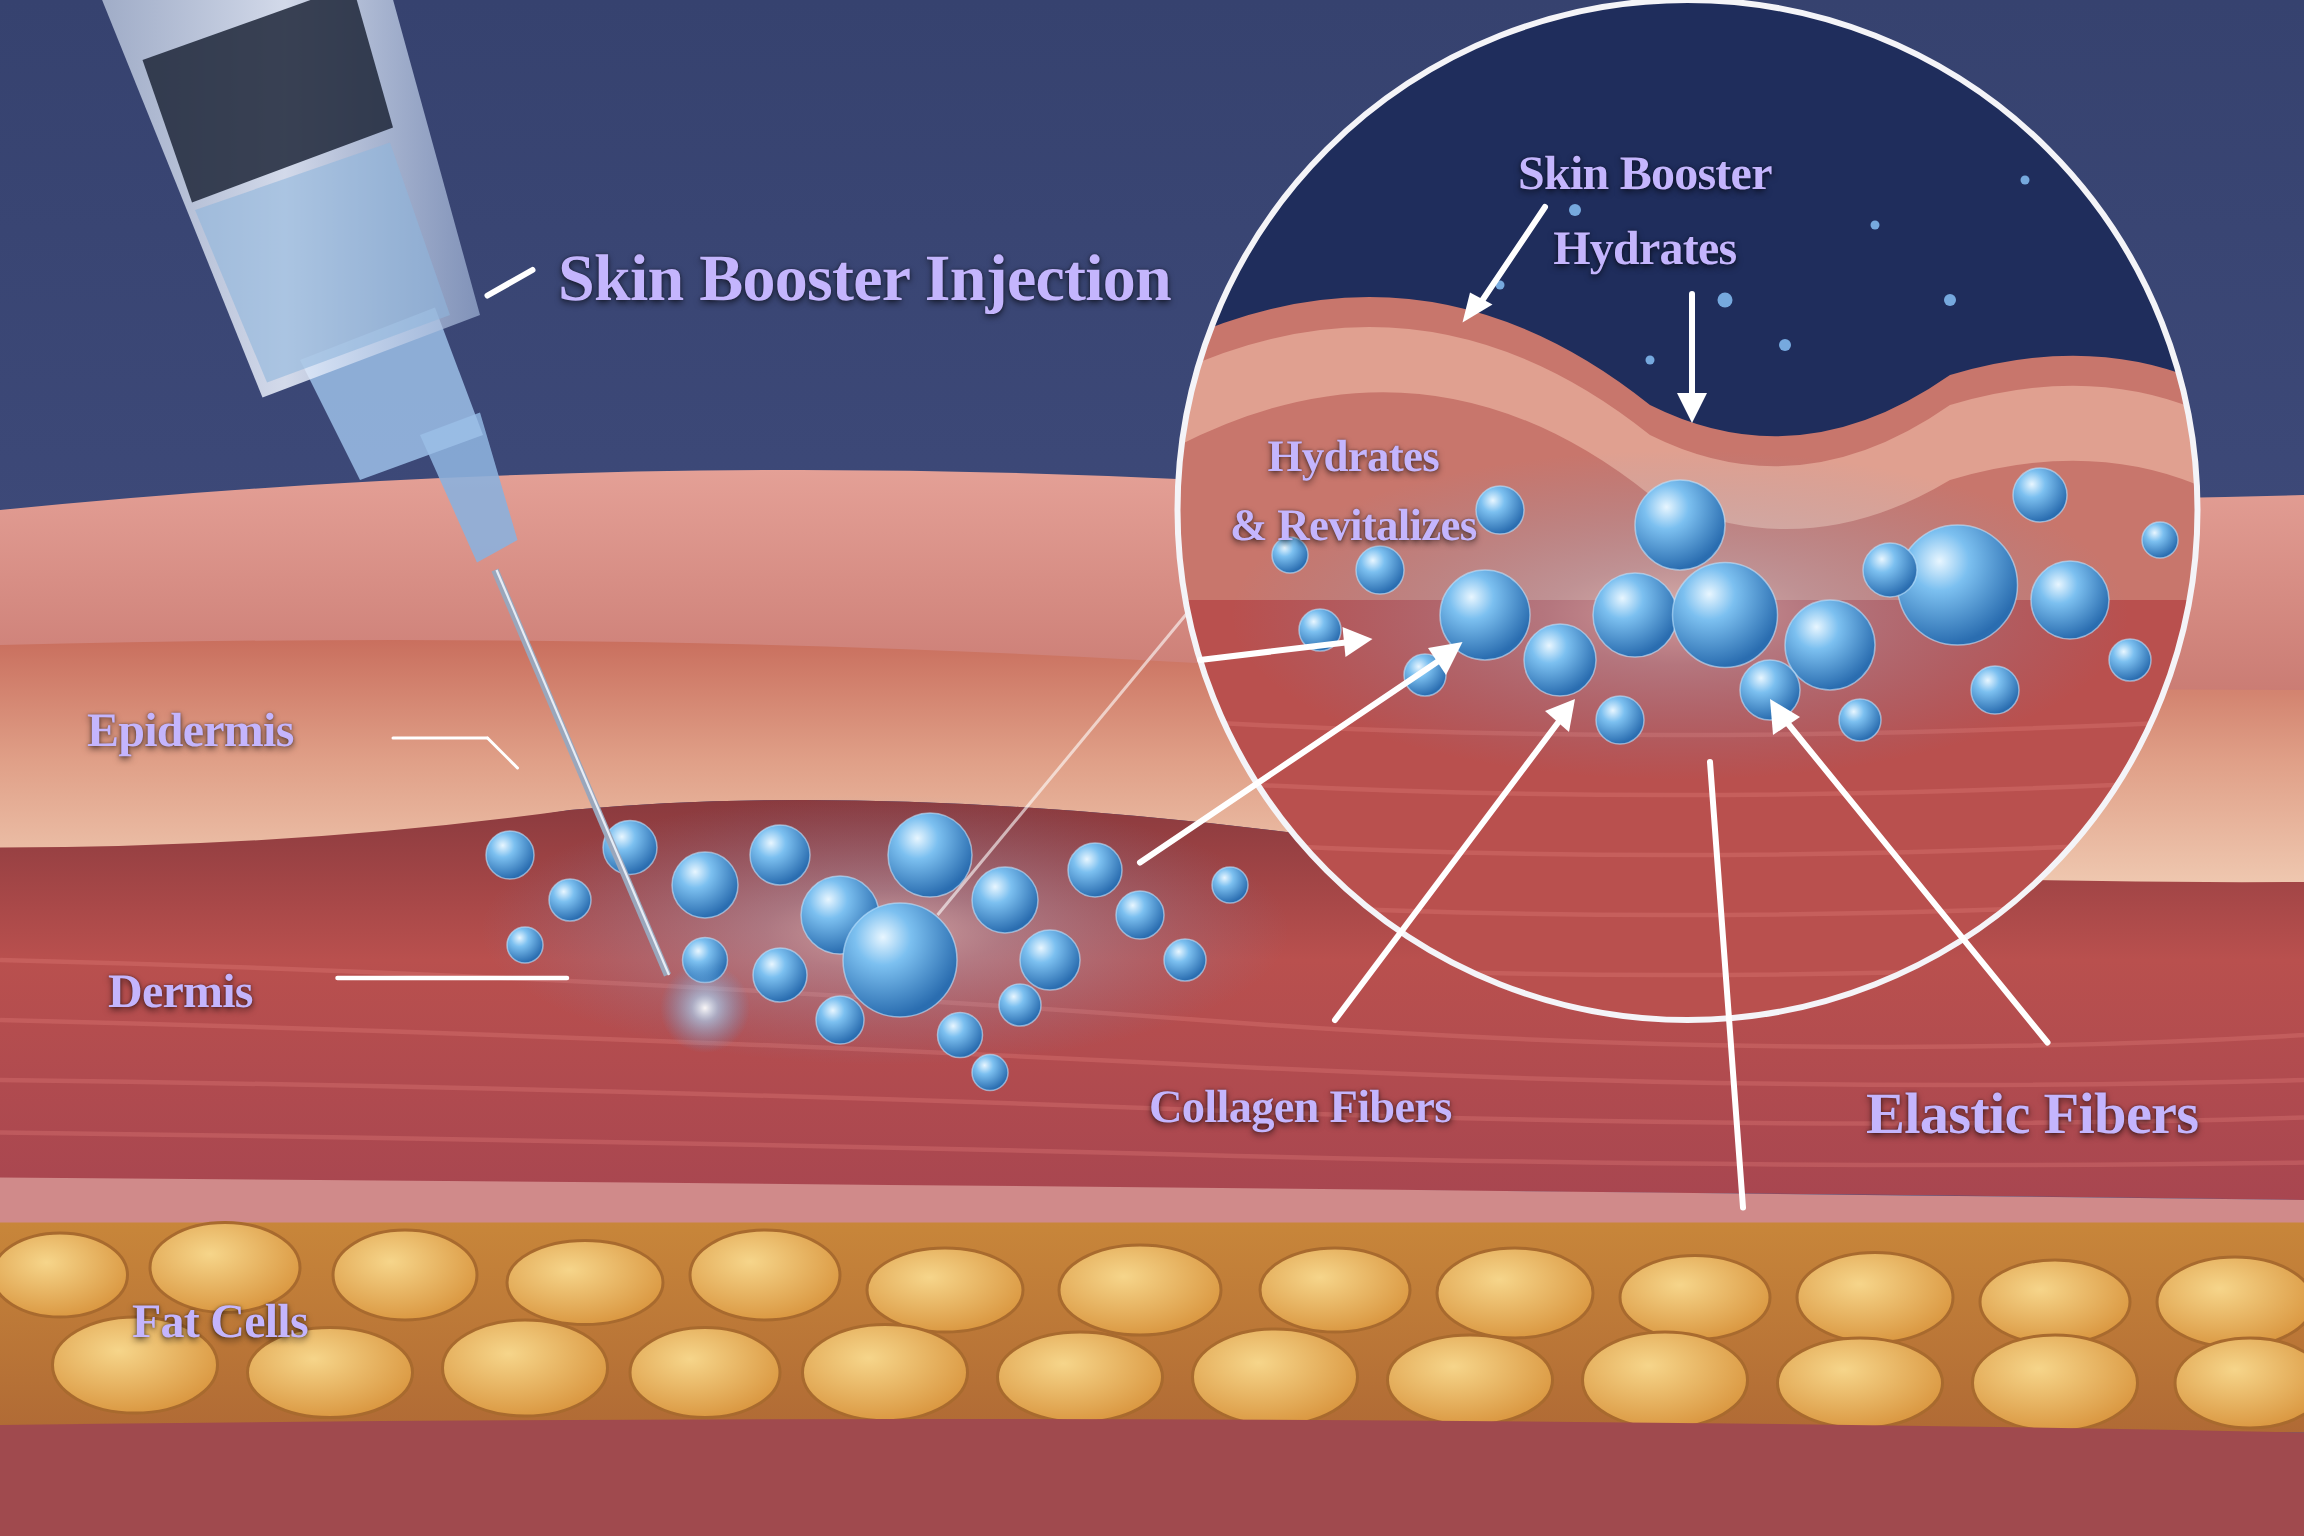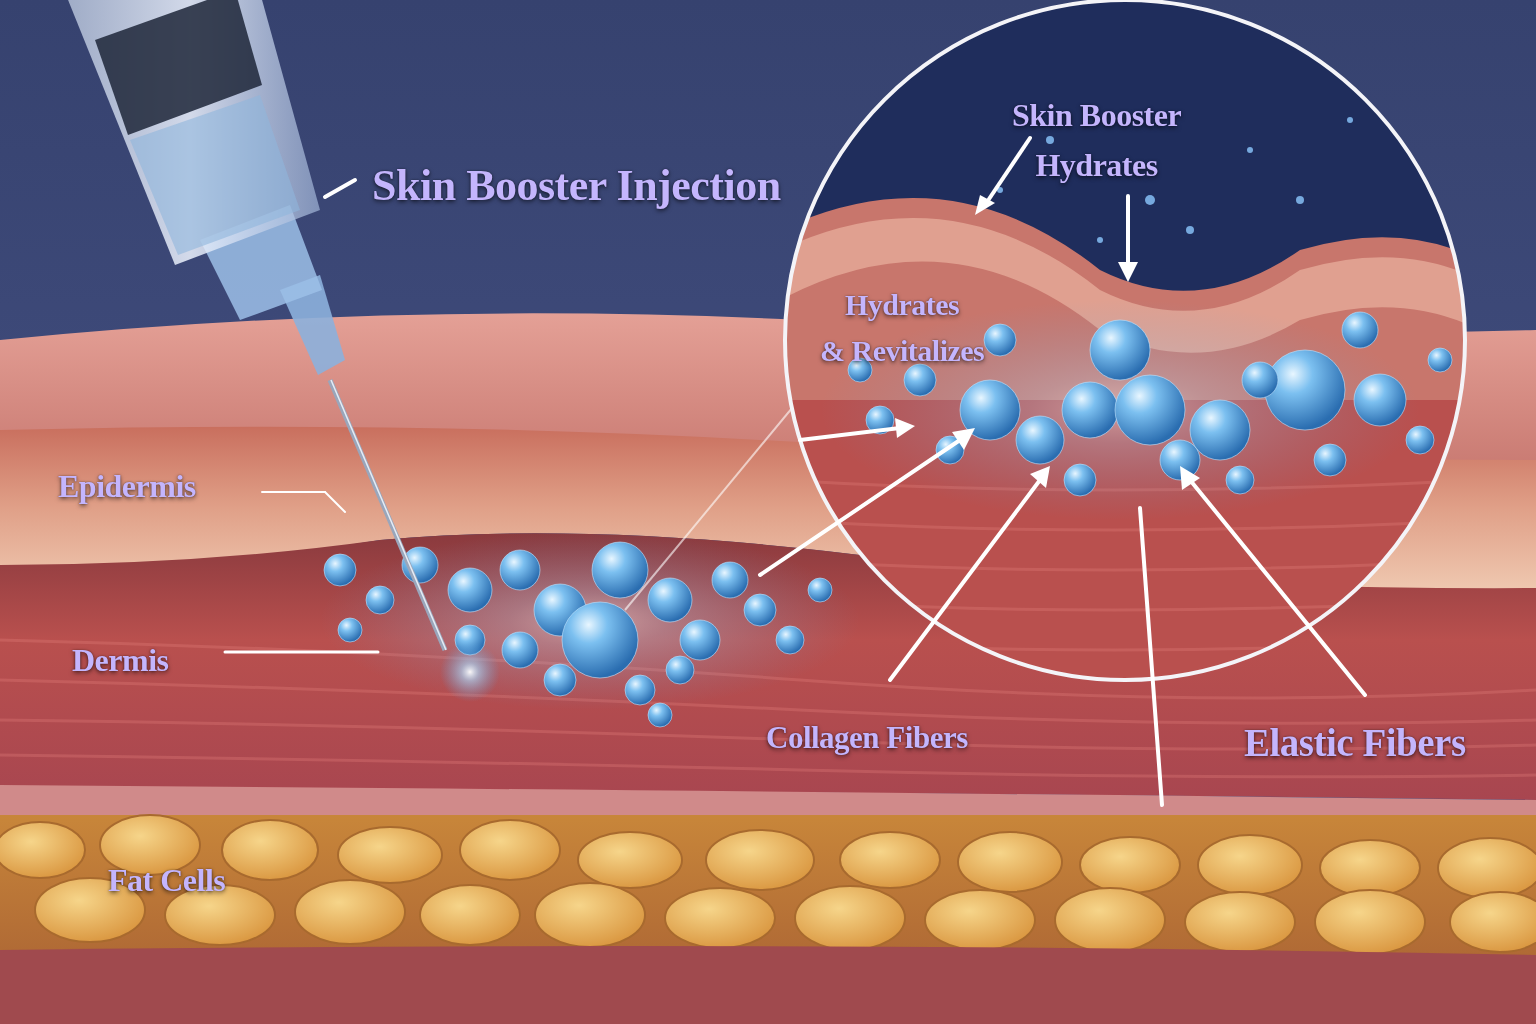--- a/index.html
+++ b/index.html
@@ -16,7 +16,7 @@
   .l-hyd { left: 820px; top: 282px; font-size: 30px; text-align: center; line-height: 46px; }
   .l-epi { left: 58px; top: 468px; font-size: 32px; text-align: right; }
   .l-der { left: 72px; top: 630px; font-size: 32px; margin-top: 12px; }
-  .l-fat { left: 88px; top: 862px; font-size: 32px; margin-left: 20px; }
+  .l-fat { left: 88px; top: 862px; font-size: 32px; }
   .l-col { left: 766px; top: 720px; font-size: 31px; }
   .l-ela { left: 1244px; top: 720px; font-size: 39px; }
 </style>

